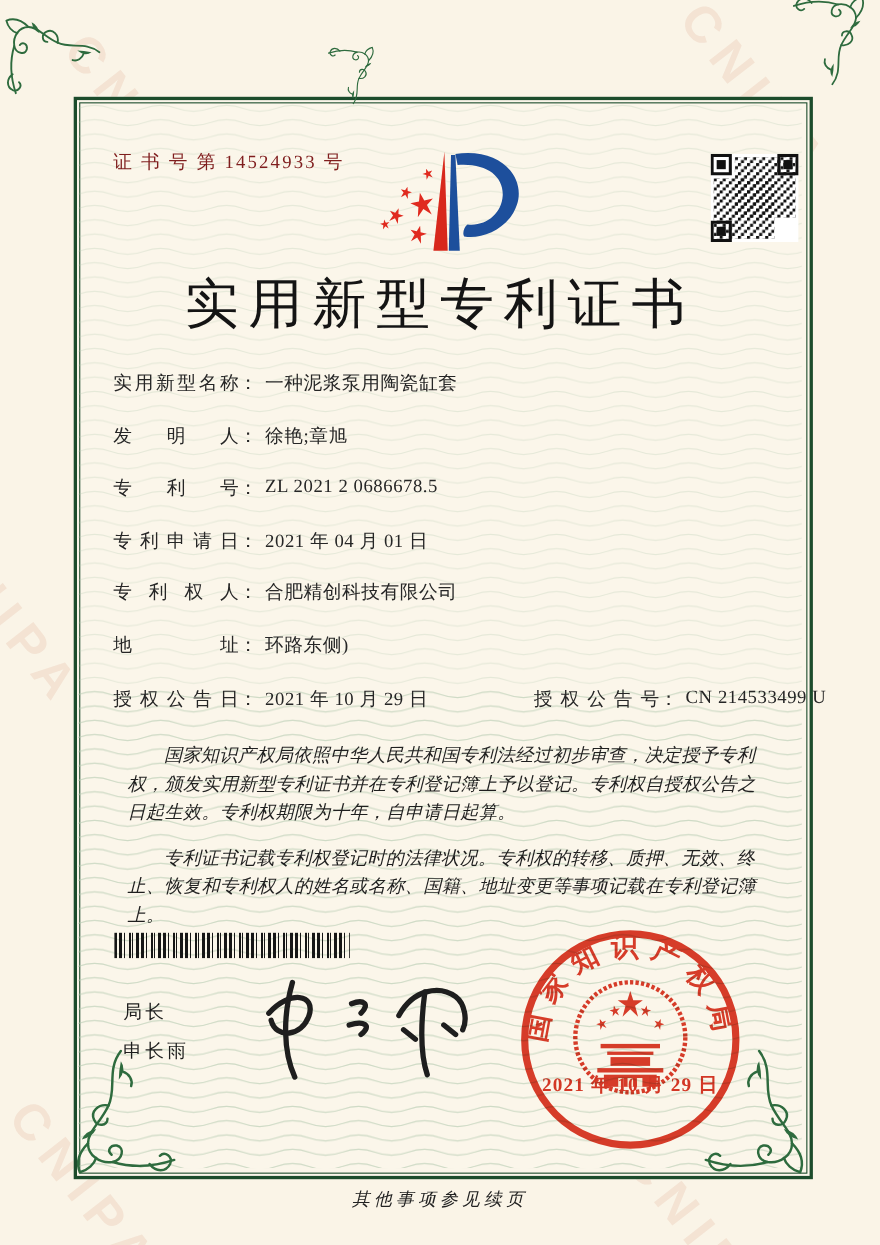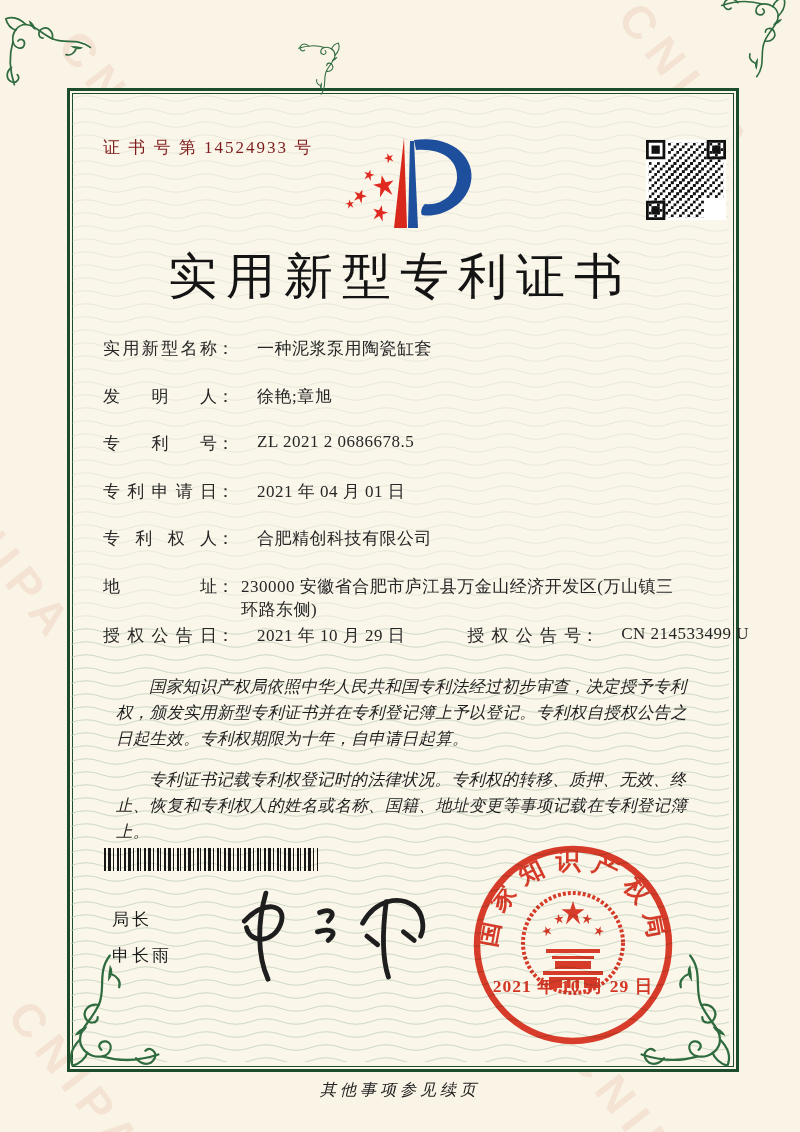--- a/index.html
+++ b/index.html
@@ -23,7 +23,7 @@
   .fieldrow{left:103px;font-size:17px;color:#262626;white-space:nowrap;}
   .f-label{display:inline-block;width:114px;text-align:justify;text-align-last:justify;vertical-align:top;}
   .f-colon{display:inline-block;vertical-align:top;}
-  .f-value{display:inline-block;margin-left:23px;vertical-align:top;letter-spacing:0.5px;}
+  .f-value{display:inline-block;margin-left:7px;vertical-align:top;letter-spacing:0.5px;}
   .addr-block{display:inline-block;margin-left:7px;vertical-align:top;letter-spacing:0.5px;}
   .grant2{margin-left:62px;}
   .para{left:100px;top:658px;width:612px;}

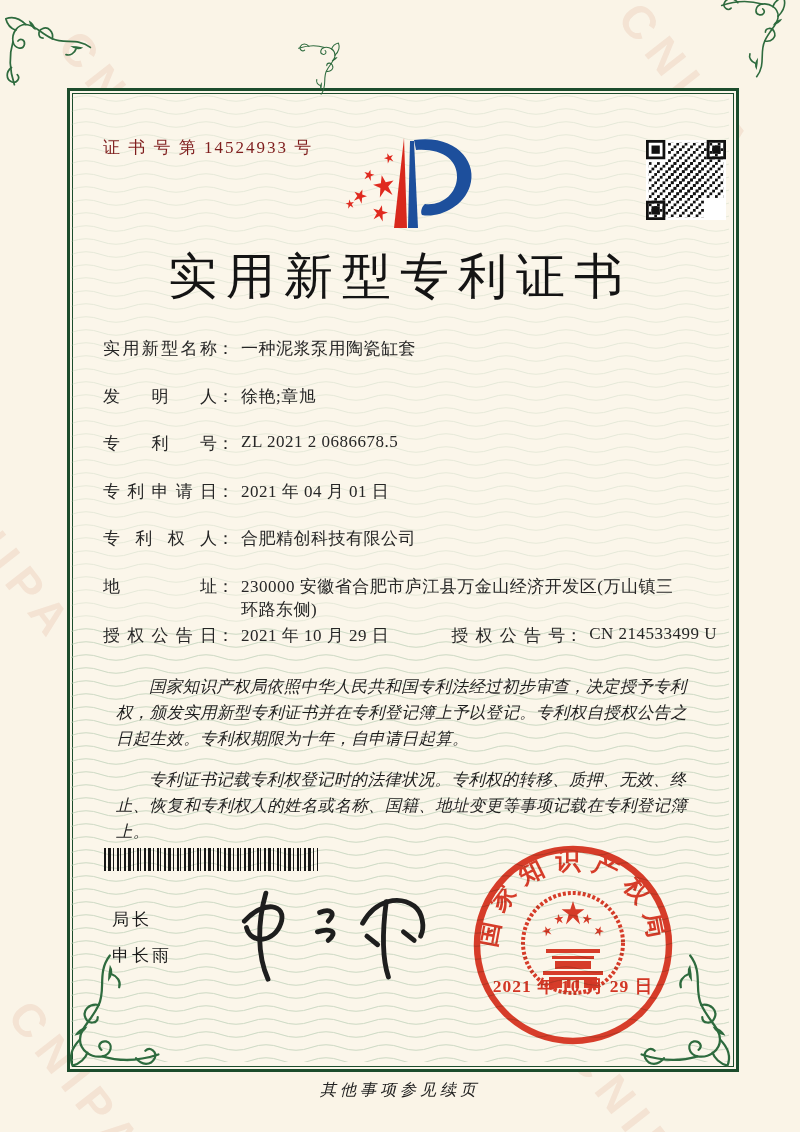--- a/index.html
+++ b/index.html
@@ -155,7 +155,7 @@
     <span class="f-label">专利权人</span><span class="f-colon">：</span><span class="f-value">合肥精创科技有限公司</span>
   </div>
   <div class="abs fieldrow" style="top:575px;">
-    <span class="f-label">地址</span><span class="f-colon">：</span><span class="addr-block"><span style="display:block;">230000 安徽省合肥市庐江县万金山经济开发区(万山镇三</span><span style="display:block;">环路东侧)</span></span>
+    <span class="f-label">地址</span><span class="f-colon">：</span><span class="addr-block"><span style="display:block;">环路东侧)</span></span>
   </div>
   <div class="abs fieldrow" style="top:624px;">
     <span class="f-label">授权公告日</span><span class="f-colon">：</span><span class="f-value">2021 年 10 月 29 日</span><span class="f-label grant2">授权公告号</span><span class="f-colon">：</span><span class="f-value">CN 214533499 U</span>

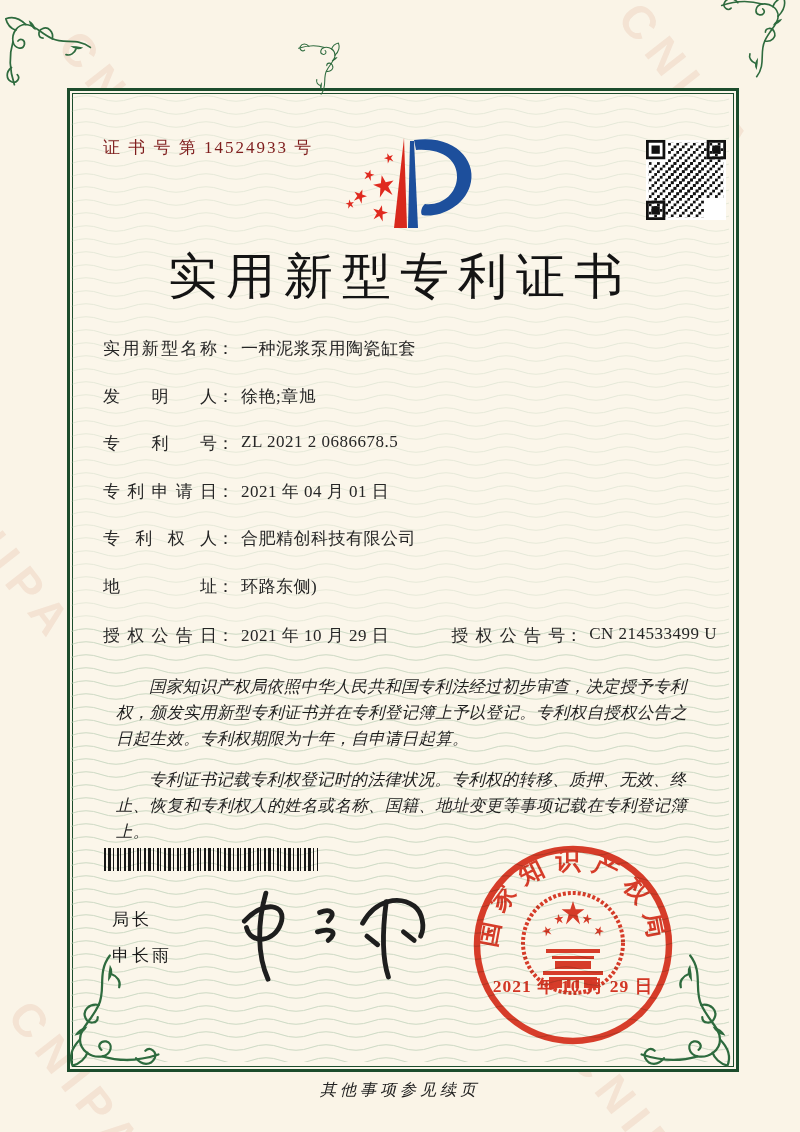--- a/index.html
+++ b/index.html
@@ -25,7 +25,7 @@
   .f-colon{display:inline-block;vertical-align:top;}
   .f-value{display:inline-block;margin-left:7px;vertical-align:top;letter-spacing:0.5px;}
   .addr-block{display:inline-block;margin-left:7px;vertical-align:top;letter-spacing:0.5px;}
-  .grant2{margin-left:62px;}
+  .grant2{margin-left:96px;}
   .para{left:100px;top:658px;width:612px;}
   .para p{margin:16px;text-indent:2em;font-style:italic;font-size:16.5px;line-height:25.8px;
           color:#1f1f1f;letter-spacing:0.3px;}

